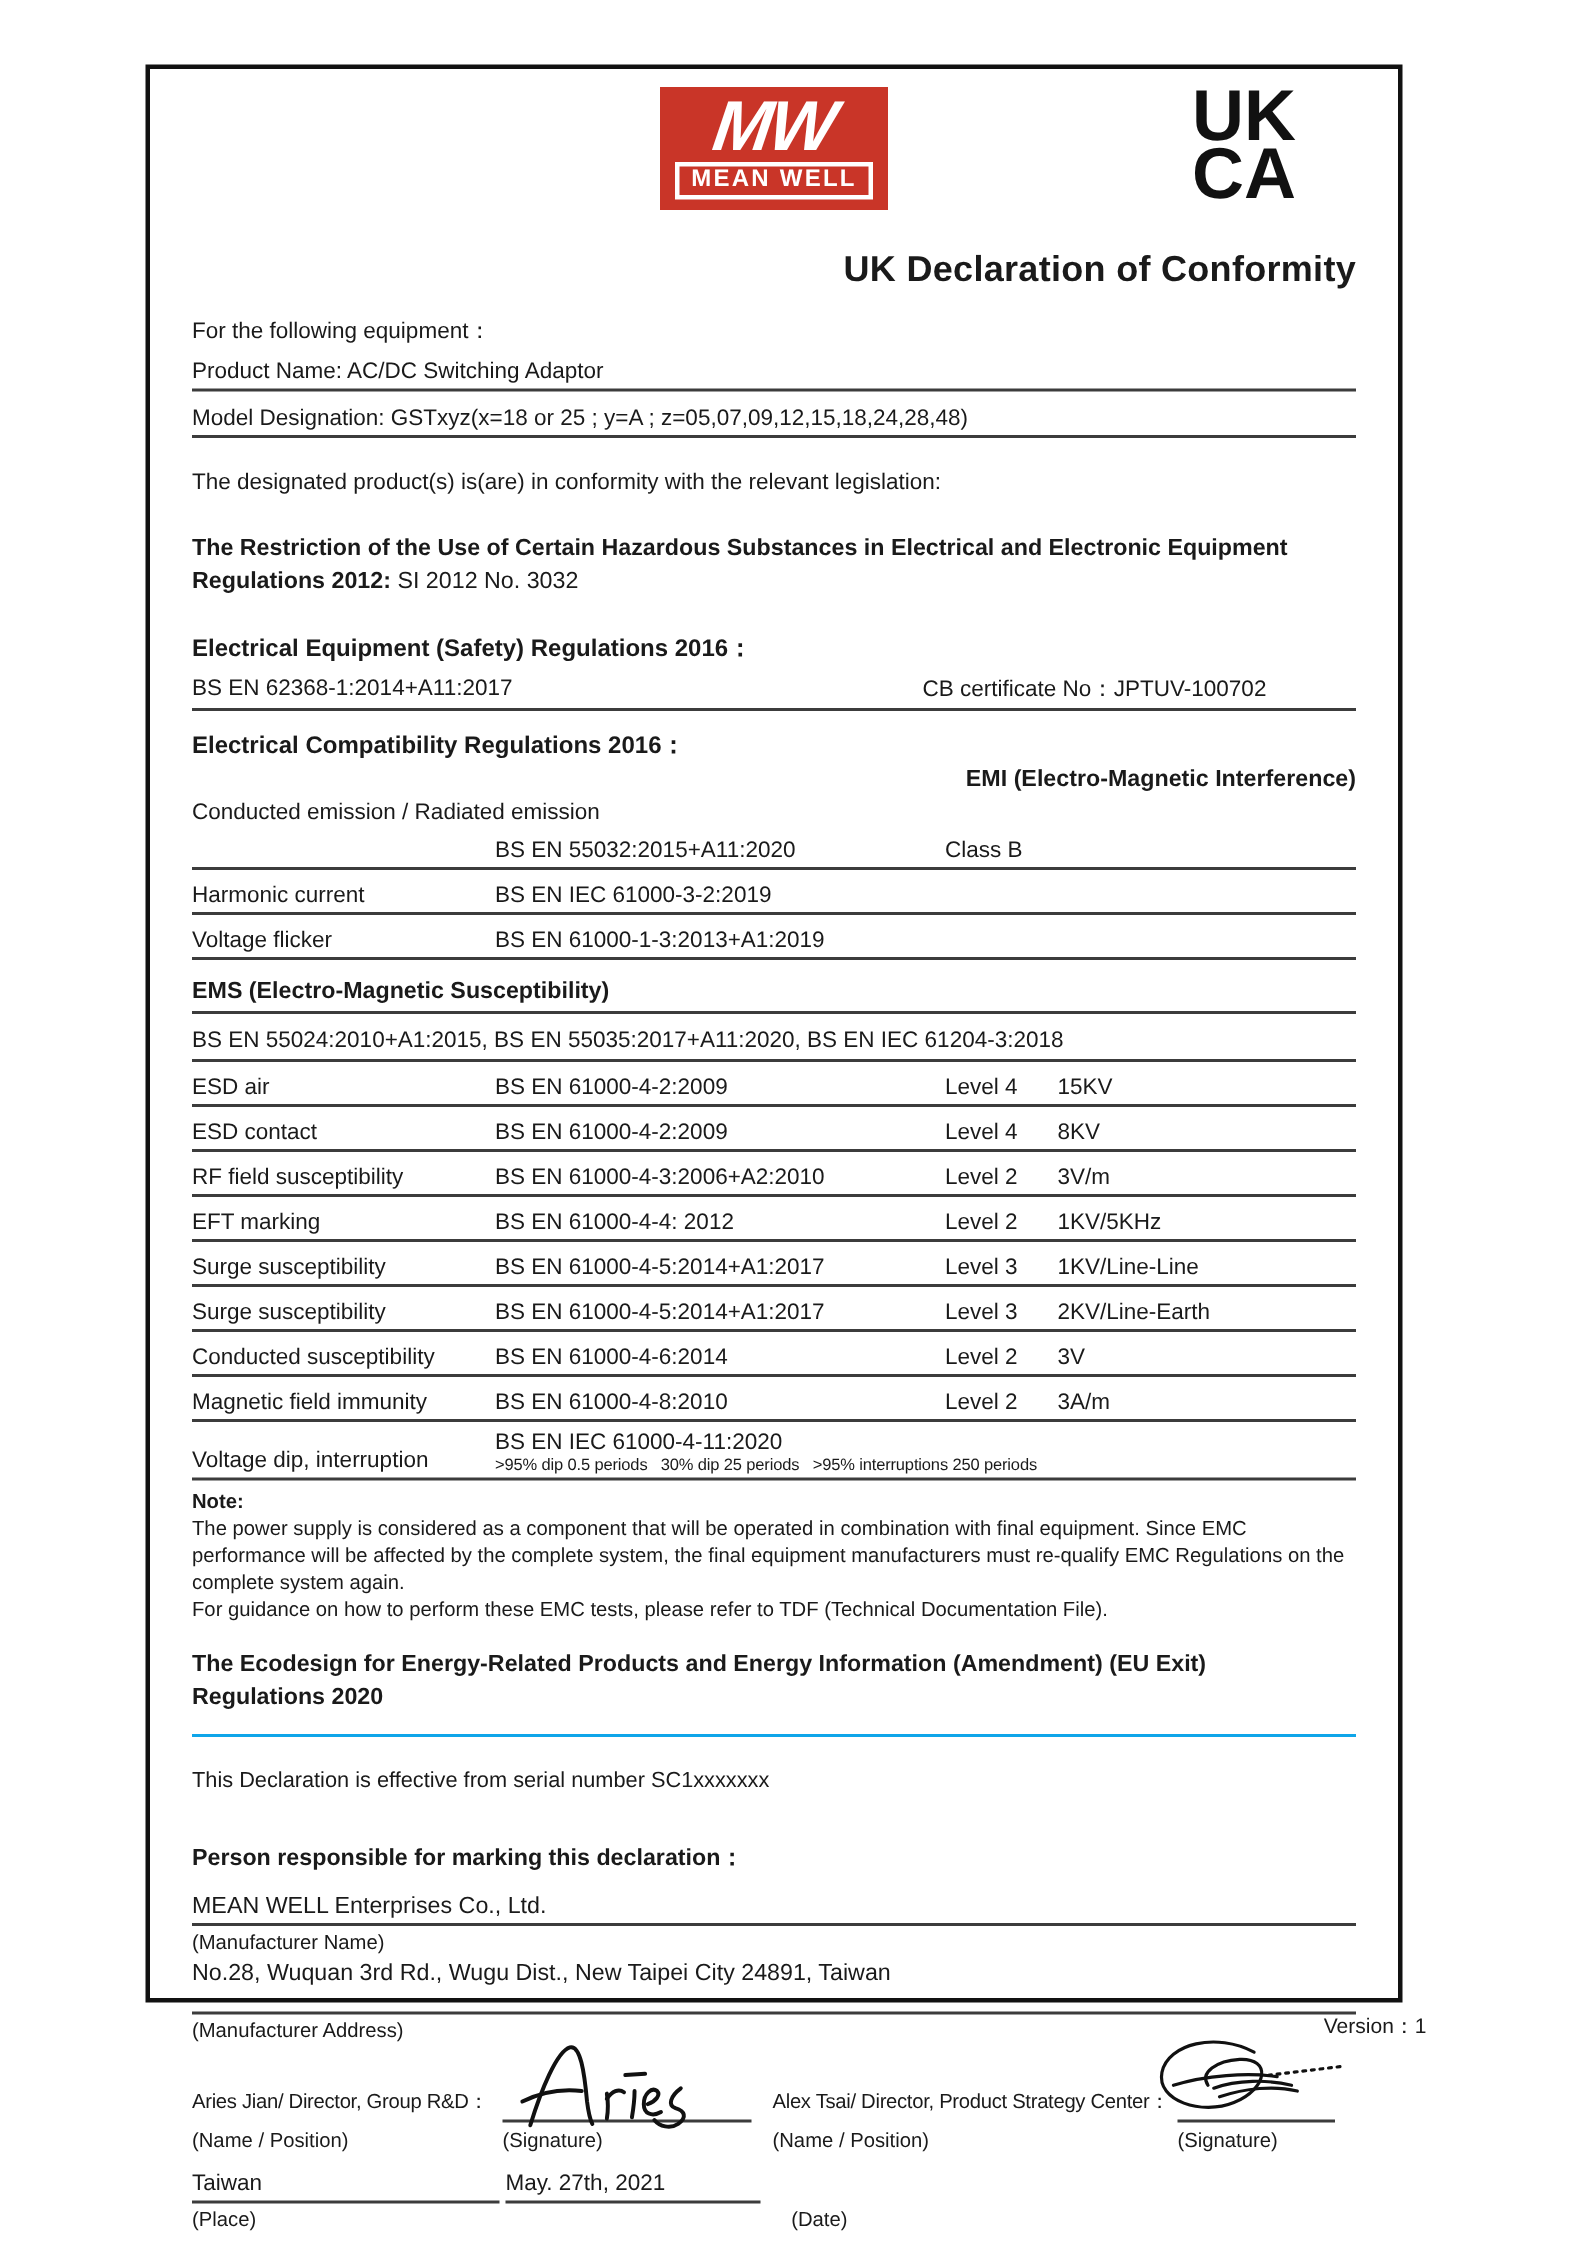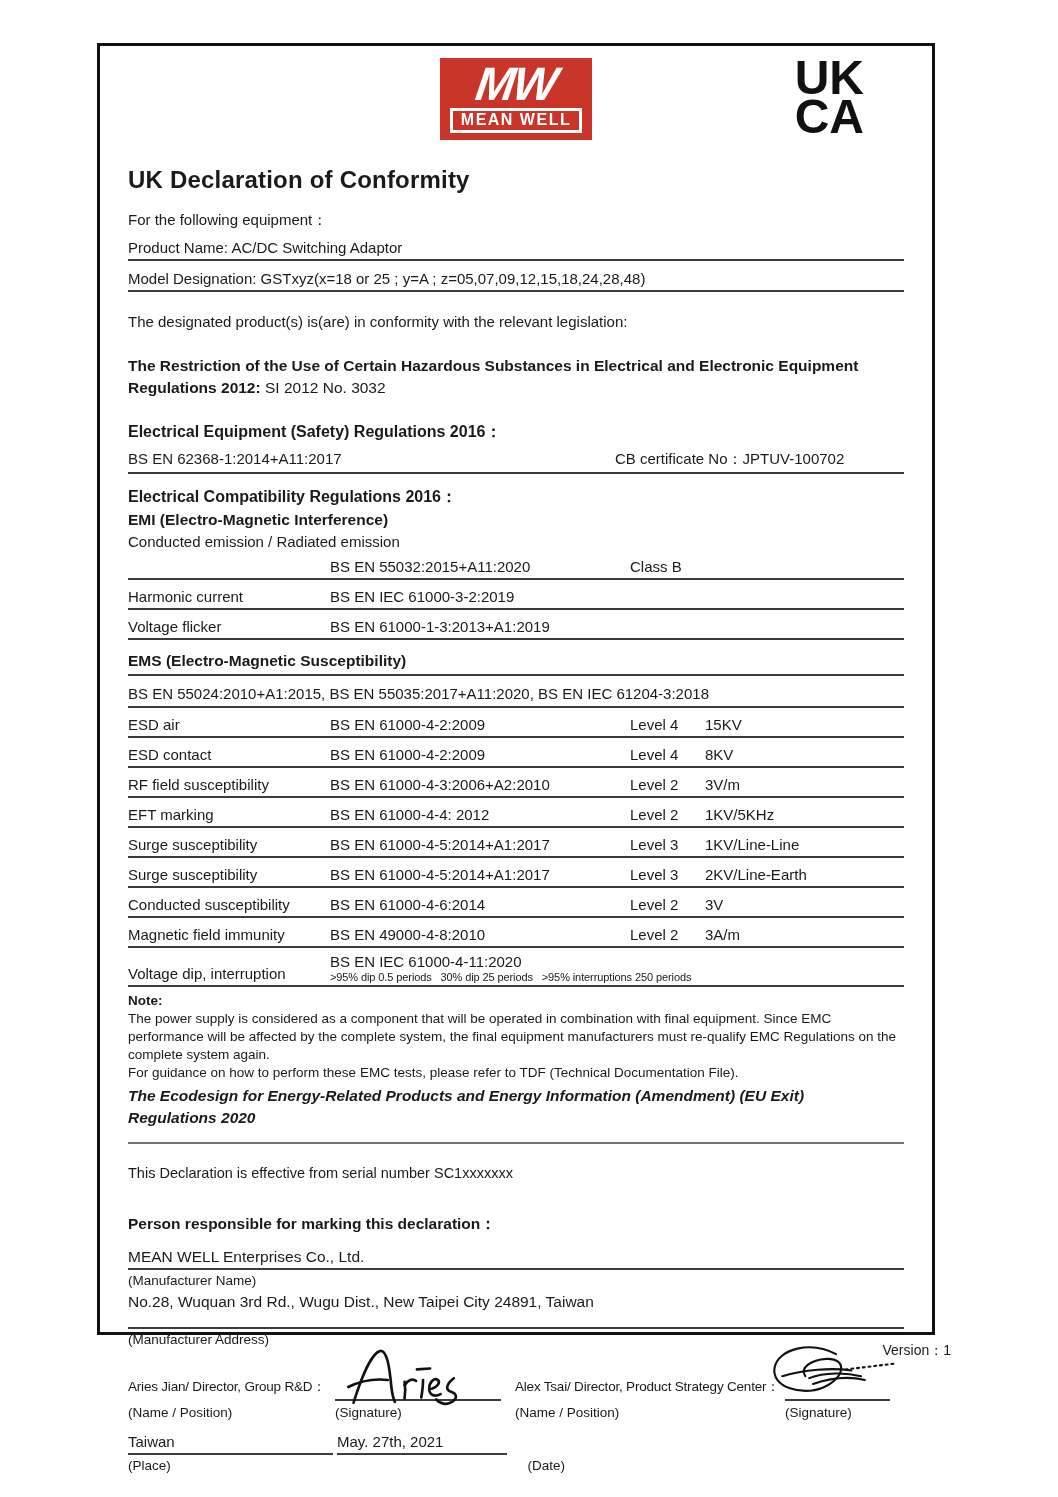--- a/index.html
+++ b/index.html
@@ -14,7 +14,7 @@
   .mw-name { border:3px solid #fff; color:#fff; font-weight:bold; font-size:16px; text-align:center; letter-spacing:1.5px; padding:0 2px 1px; margin-top:1px; white-space:nowrap; }
   .ukca { position:absolute; right:40px; top:0; font-weight:bold; font-size:48px; line-height:0.82; letter-spacing:0; color:#111; }
 
-  h1 { text-align:left; font-size:24px; margin-top:22px; letter-spacing:0.2px; }
+  h1 { text-align:right; font-size:24px; margin-top:22px; letter-spacing:0.2px; }
   .intro { margin-top:17px; font-size:15px; }
   .u-row { border-bottom:2px solid #3c3c3c; padding:9px 0 3px; font-size:15px; }
   .designated { margin-top:21px; font-size:15px; }

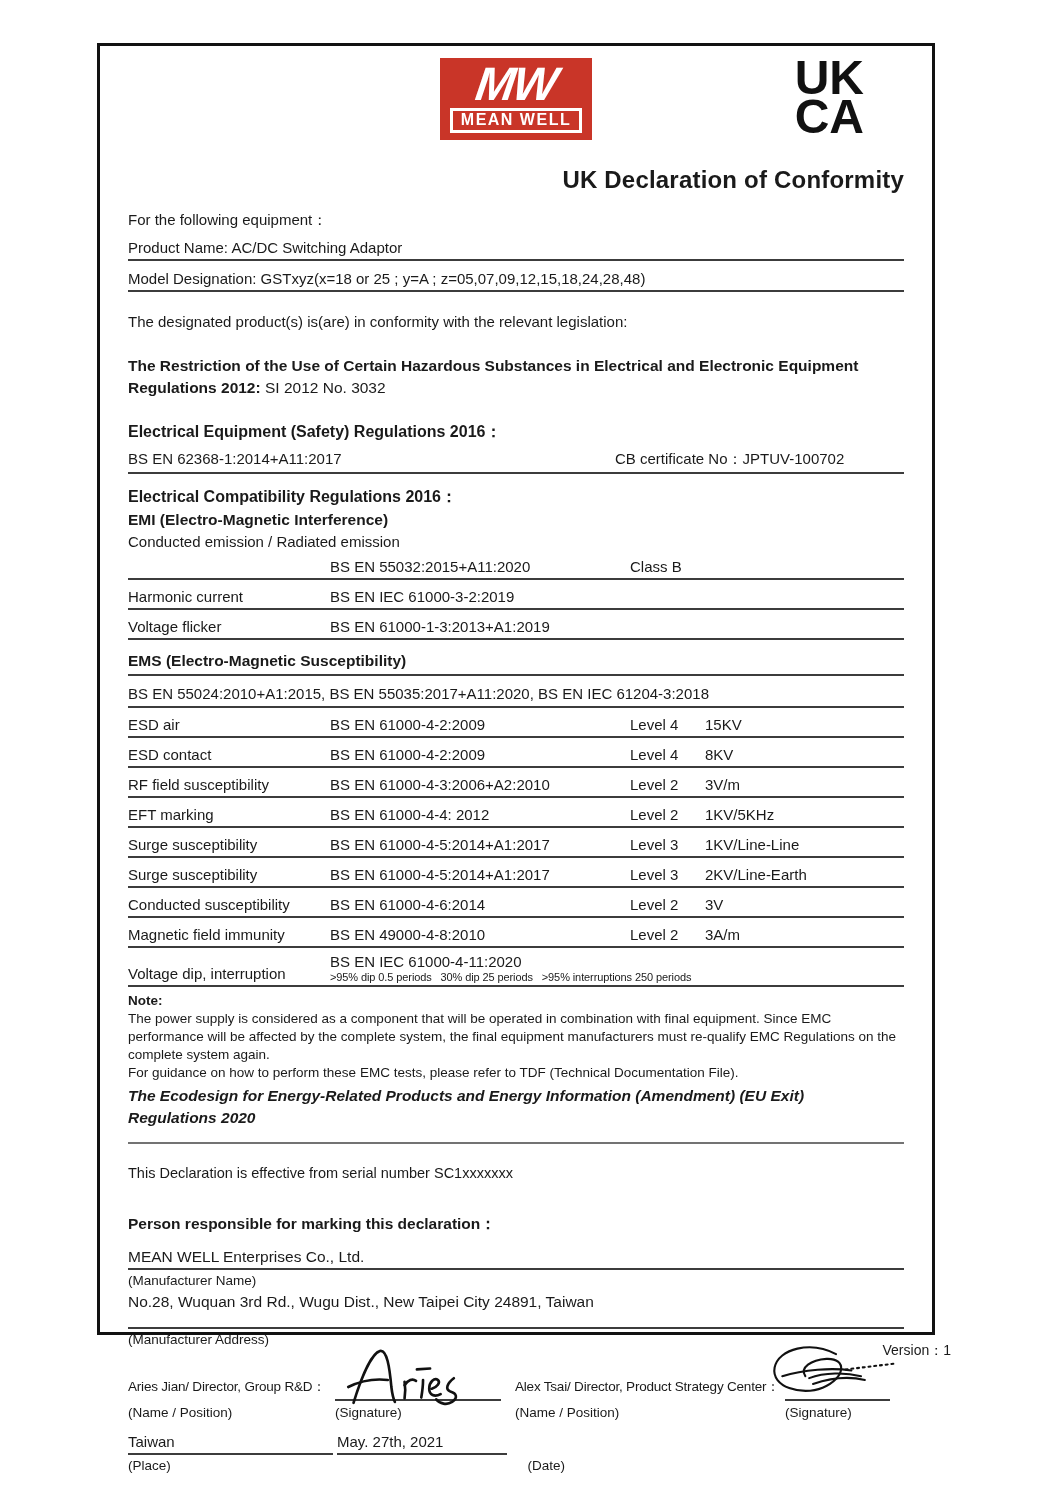--- a/index.html
+++ b/index.html
@@ -26,7 +26,7 @@
   .safety-row { display:grid; grid-template-columns:487px 1fr; border-bottom:2px solid #3c3c3c; padding:7px 0 3px; font-size:15px; }
 
   .emc-head { margin-top:13px; font-size:16px; font-weight:bold; }
-  .emi-head { margin-top:3px; font-size:15.5px; font-weight:bold; }
+  .emi-head { margin-top:3px; font-size:15.5px; font-weight:bold;text-align:right; }
   .emi-sub { margin-top:4px; font-size:15px; }
 
   .row4 { display:grid; grid-template-columns:202px 300px 75px 1fr; border-bottom:2px solid #3c3c3c; padding:8px 0 3px; font-size:15px; }

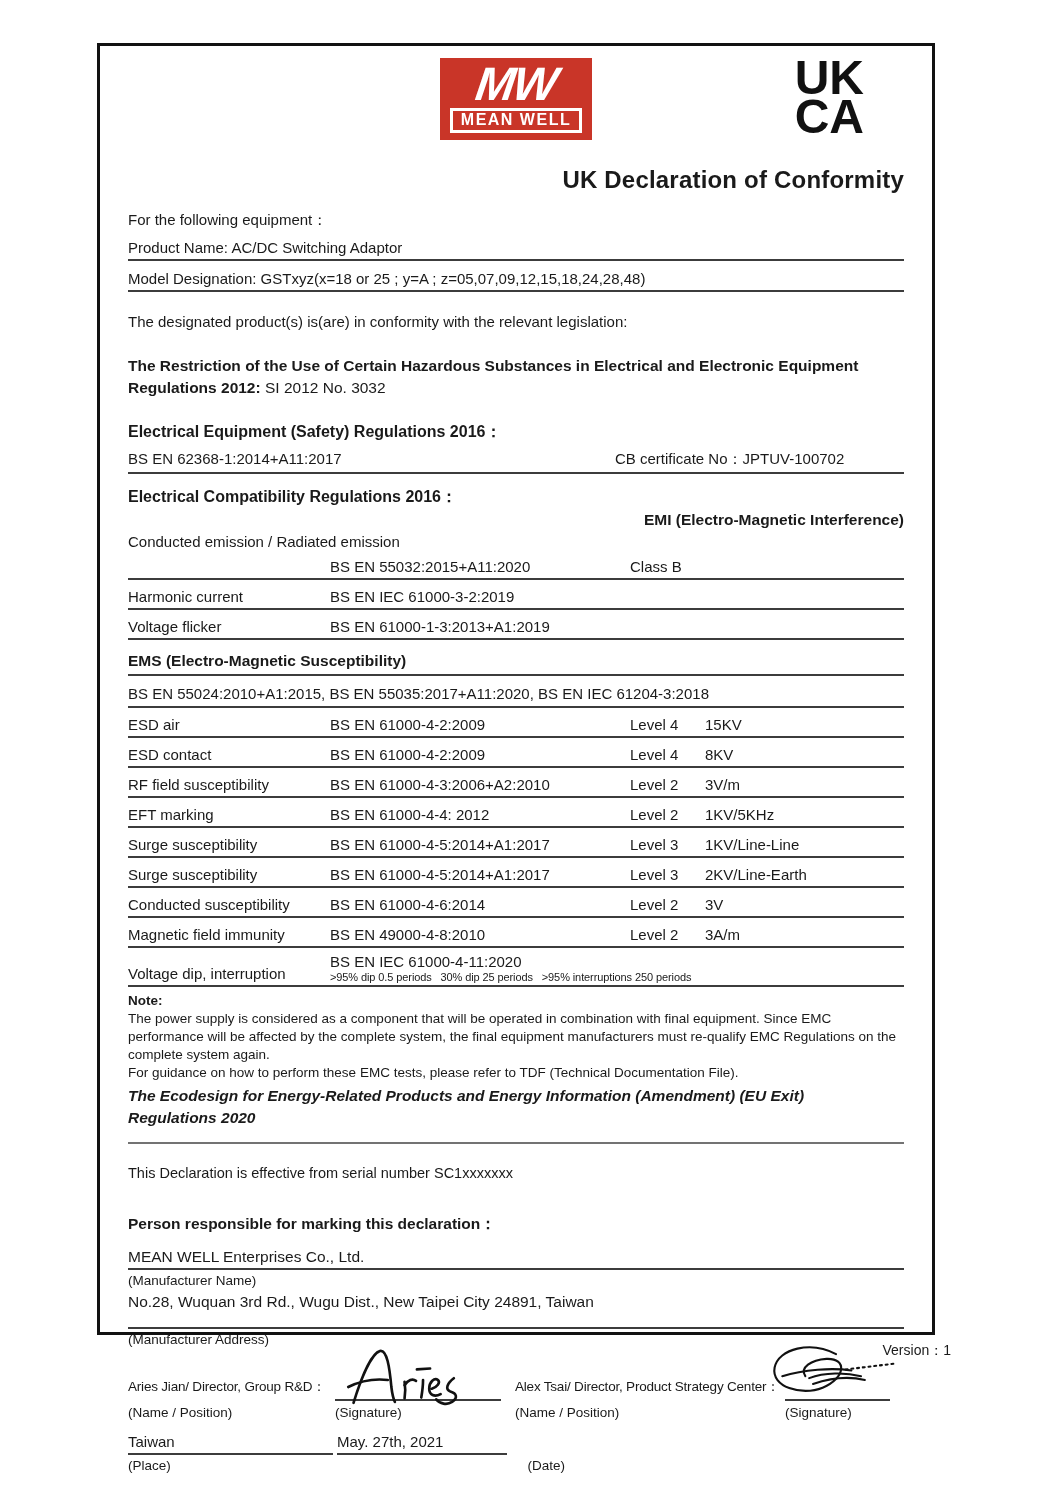--- a/index.html
+++ b/index.html
@@ -177,7 +177,7 @@
 
       <div class="row4">
         <span>Magnetic field immunity</span>
-        <span>BS EN 49000-4-8:2010</span>
+        <span>BS EN 61000-4-8:2010</span>
         <span>Level 2</span>
         <span>3A/m</span>
       </div>

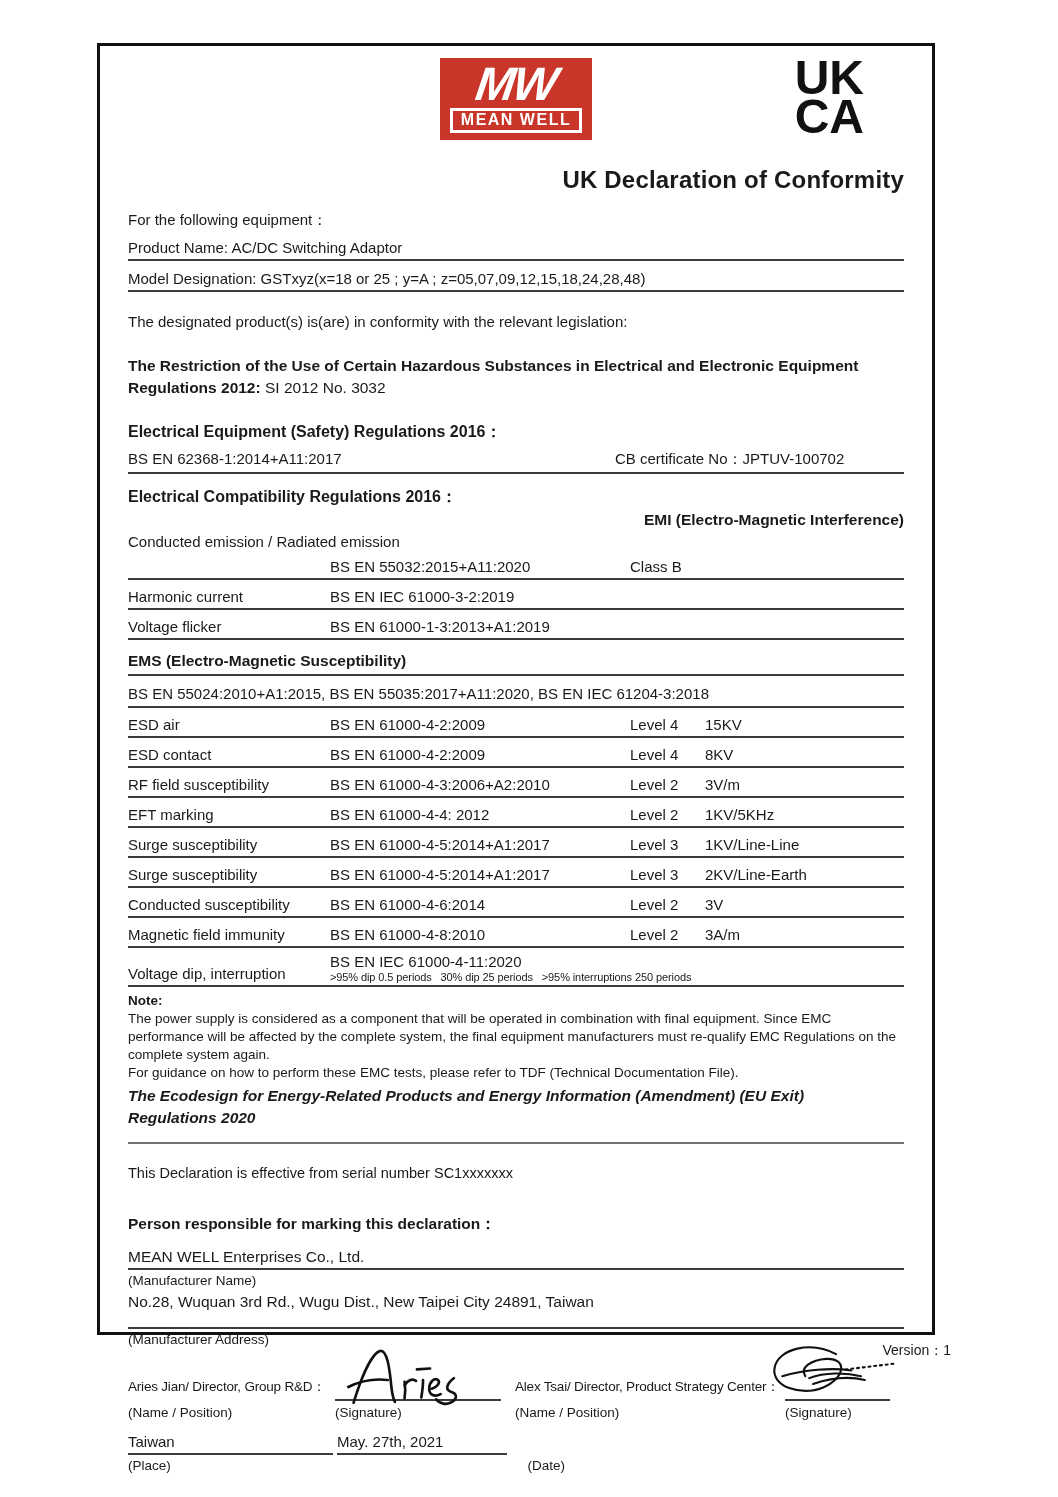--- a/index.html
+++ b/index.html
@@ -40,7 +40,7 @@
   .note { margin-top:5px; font-size:13.5px; line-height:1.33; }
   .note b { font-size:13.5px; }
 
-  .eco-block { margin-top:3px; border-bottom:2px solid #737373; padding-bottom:13px;font-style:italic; }
+  .eco-block { margin-top:17px; border-bottom:2px solid #0ea5e9; padding-bottom:13px; }
   .eco-head { font-size:15.5px; font-weight:bold; line-height:1.4; max-width:748px; }
 
   .serial { margin-top:21px; font-size:14.5px; }

